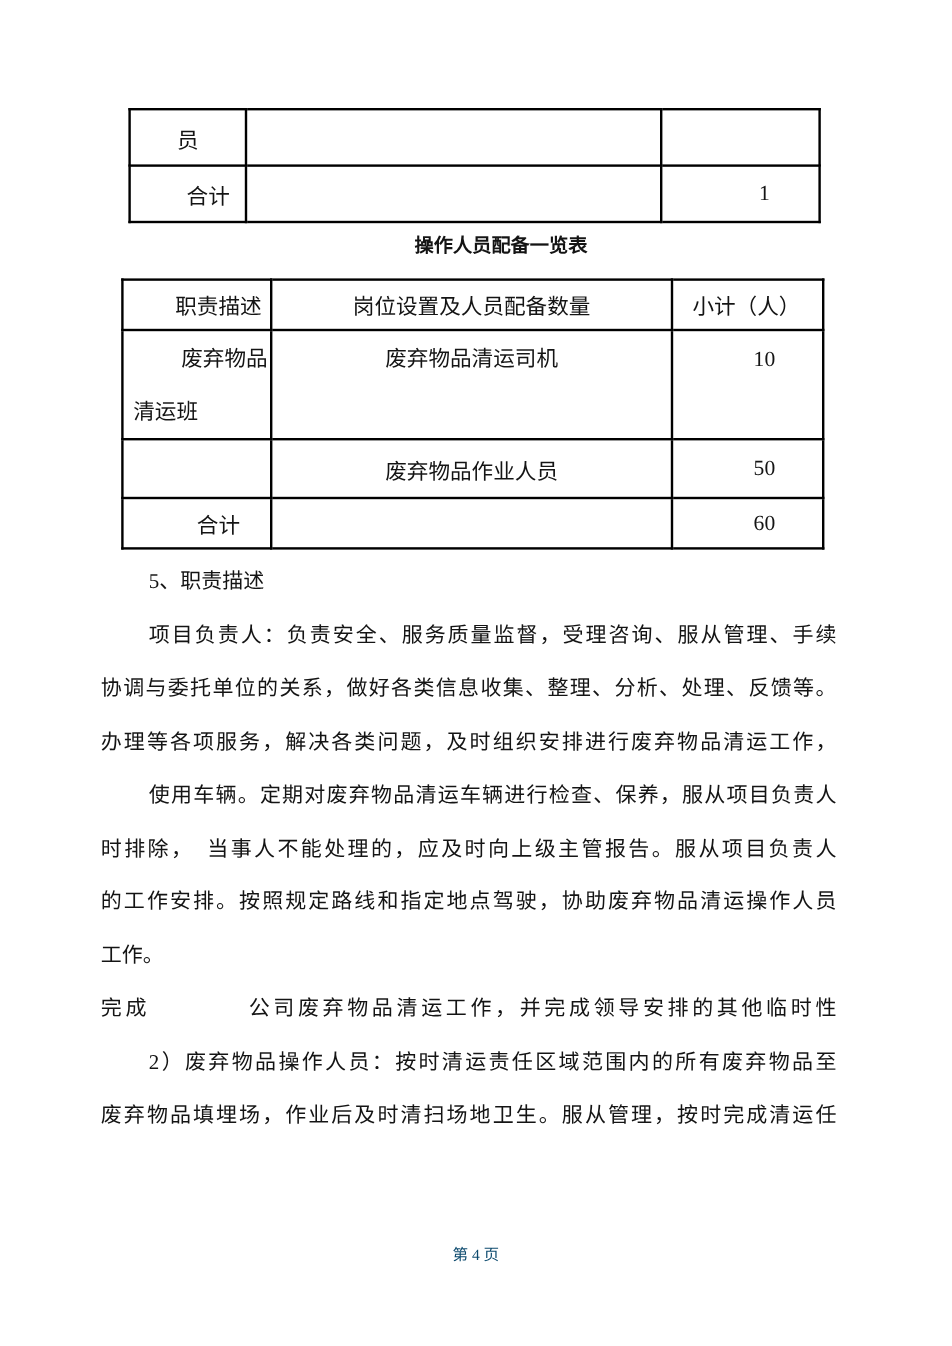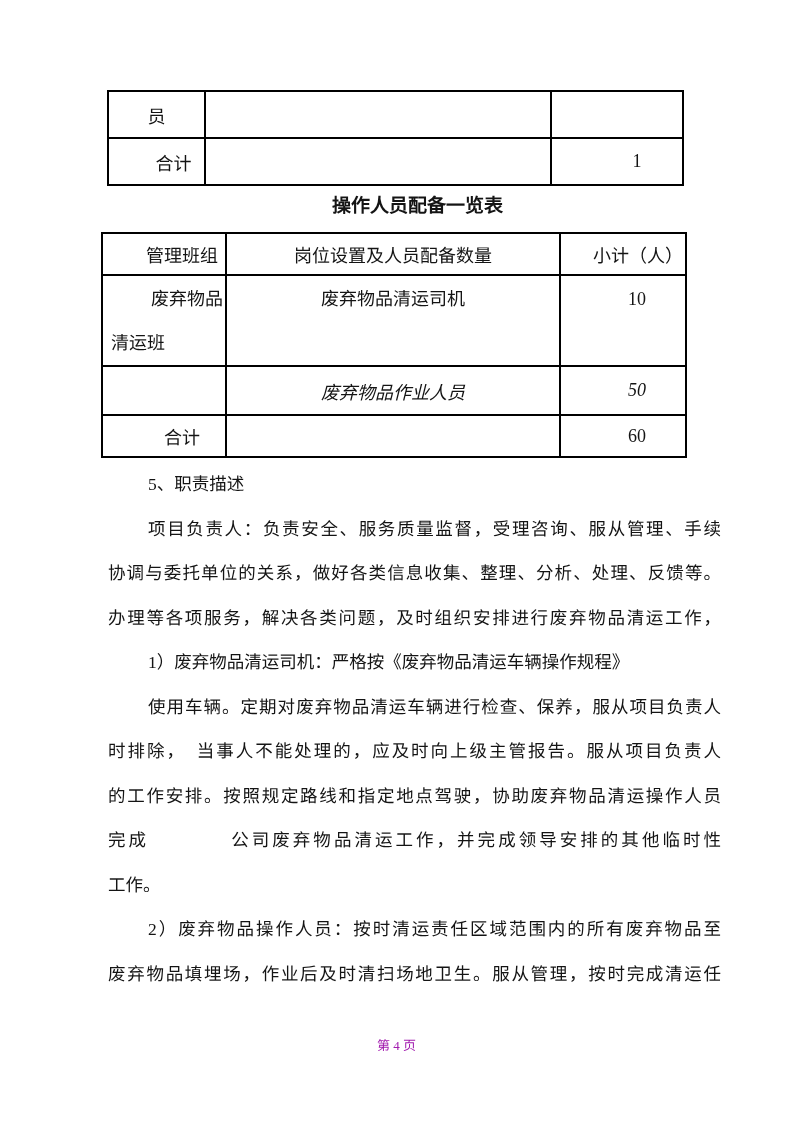--- a/index.html
+++ b/index.html
@@ -37,7 +37,7 @@
     text-align: center;
     padding-left: 38px;
     box-sizing: border-box;
-    font-size: 19px;
+    font-size: 16px;
     font-weight: 700;
   }
   

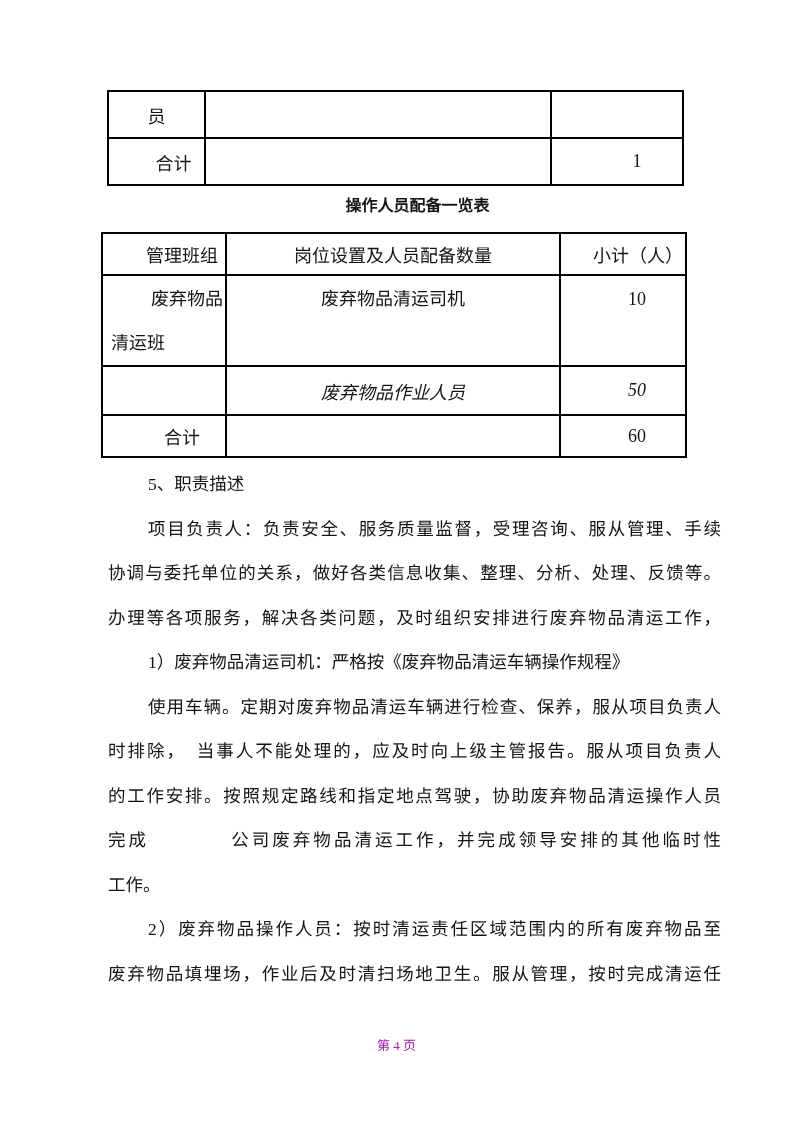--- a/index.html
+++ b/index.html
@@ -114,7 +114,7 @@
       </colgroup>
     <tbody>
       <tr class="hdr-row">
-        <td class="c1-hdr">管理班组</td>
+        <td class="c1-hdr">职责描述</td>
         <td class="c2-hdr">岗位设置及人员配备数量</td>
         <td class="c3-hdr">小计（人）</td>
       </tr>

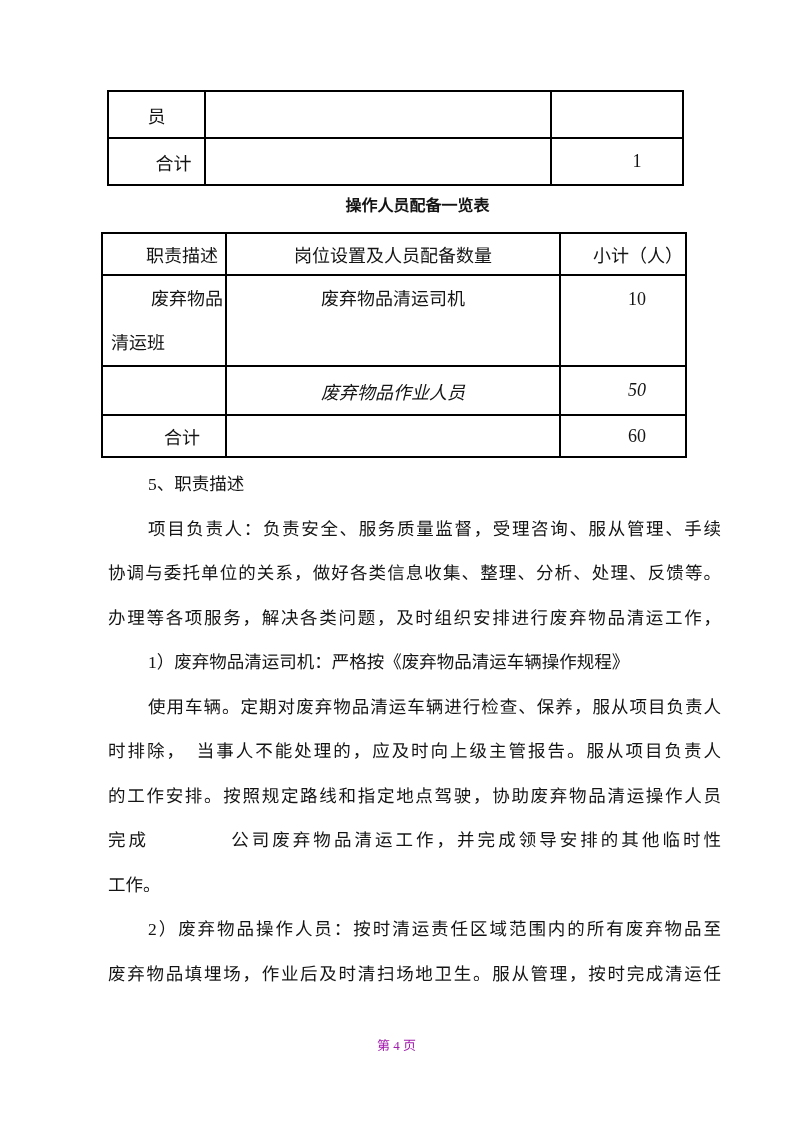--- a/index.html
+++ b/index.html
@@ -49,7 +49,7 @@
   #table2 td { vertical-align: middle; }
   #table2 .c1-hdr { text-align: center; padding-left: 36px; }
   #table2 .c2-hdr { text-align: center; }
-  #table2 .c3-hdr { text-align: right; padding-right: 2px; }
+  #table2 .c3-hdr { text-align: right; padding-right: 18px; }
   #table2 .top-align { vertical-align: top; line-height: 44px; padding-top: 1px; }
   #table2 .c2-cell { text-align: center; }
   #table2 .c3-cell { text-align: center; padding-left: 28px; }

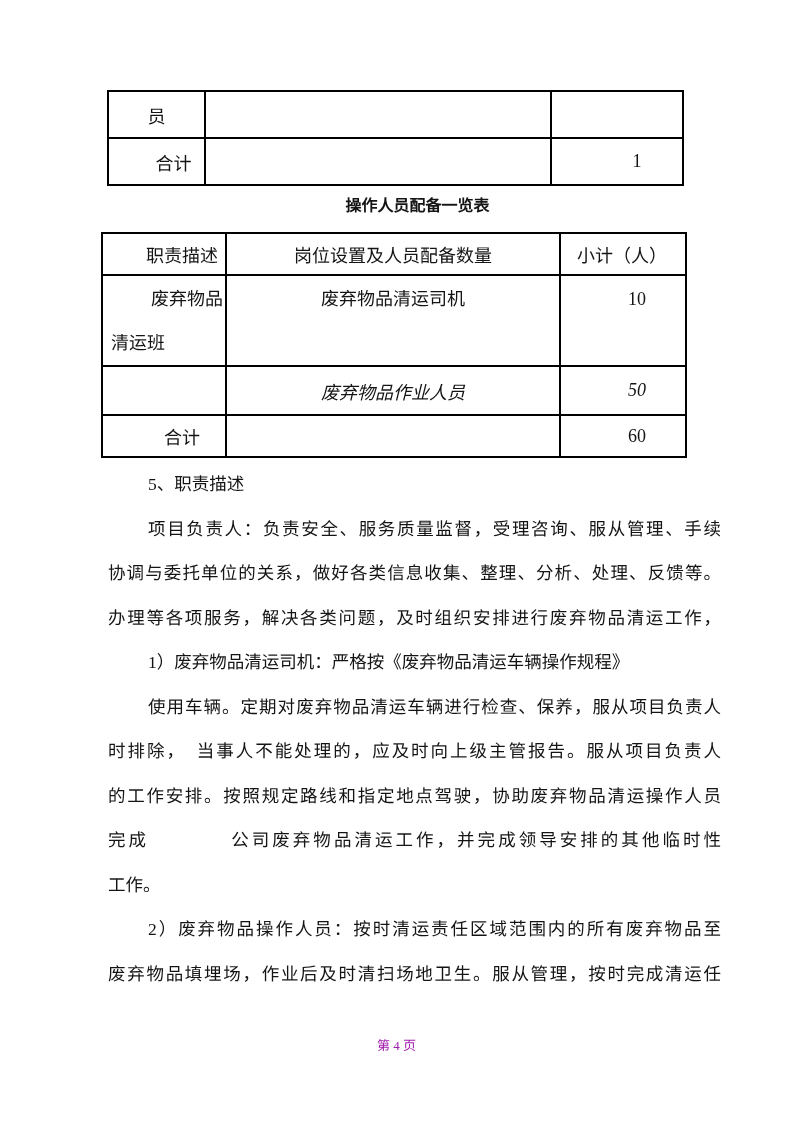--- a/index.html
+++ b/index.html
@@ -44,7 +44,7 @@
   #table2 { left: 101px; top: 232px; width: 584px; }
   #table2 .hdr-row { height: 42px; }
   #table2 .tall-row { height: 90px; }
-  #table2 .row3 { height: 49px; font-style: italic; }
+  #table2 .row3 { height: 49px; }
   #table2 .row4 { height: 42px; }
   #table2 td { vertical-align: middle; }
   #table2 .c1-hdr { text-align: center; padding-left: 36px; }

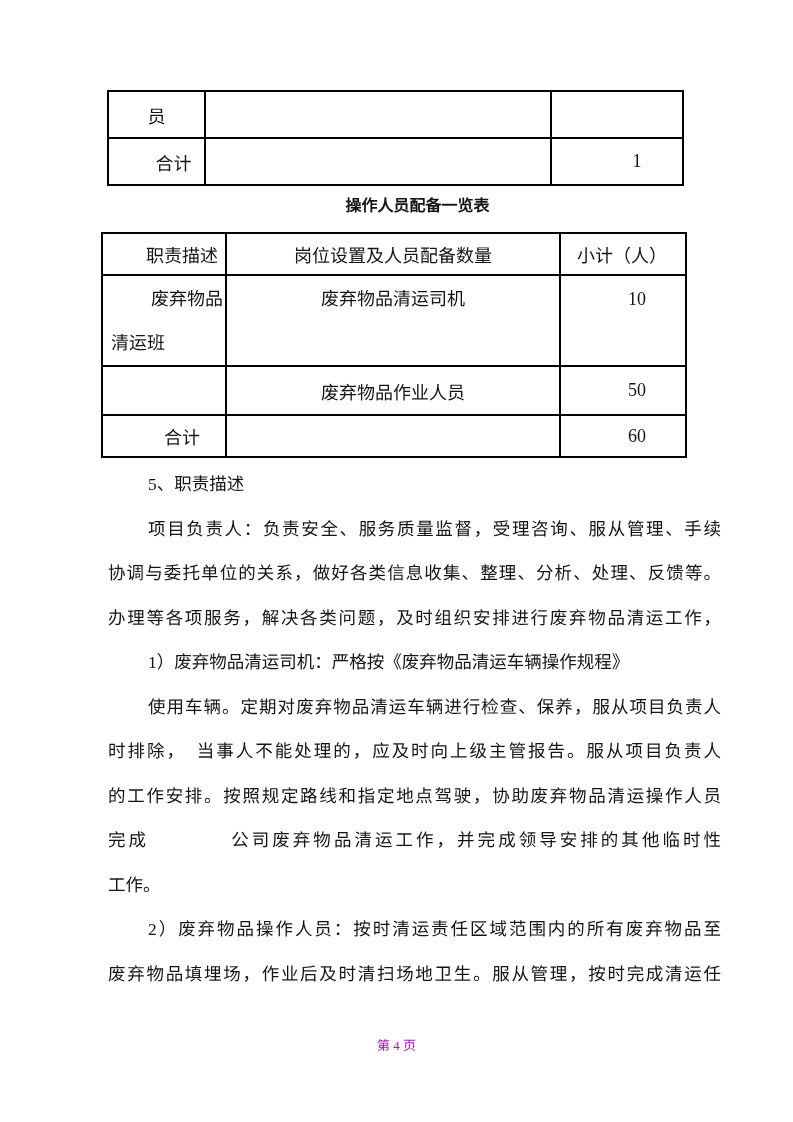--- a/index.html
+++ b/index.html
@@ -59,7 +59,7 @@
   
   .bodytext {
     position: absolute;
-    left: 108px; top: 462px; width: 613px;
+    left: 84px; top: 462px; width: 613px;
   }
   .ln {
     height: 44.5px;

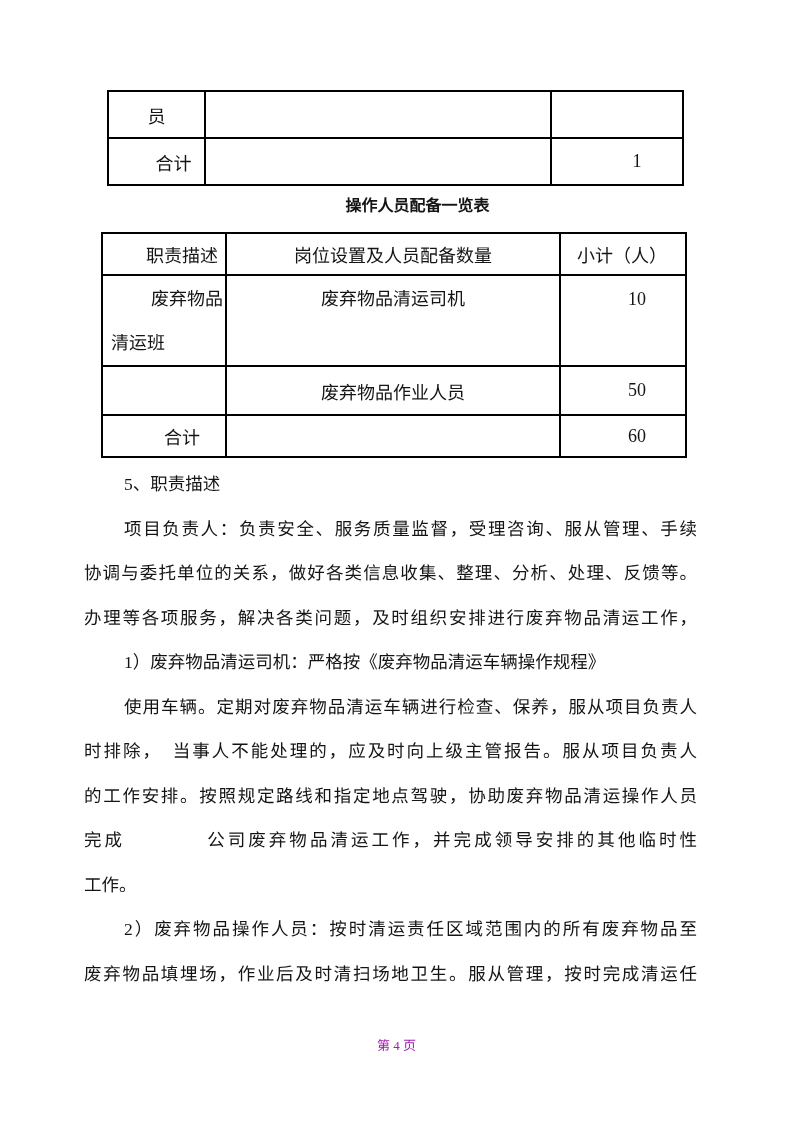--- a/index.html
+++ b/index.html
@@ -144,7 +144,6 @@
     <div class="ln indent justify">项目负责人：负责安全、服务质量监督，受理咨询、服从管理、手续</div>
     <div class="ln justify">协调与委托单位的关系，做好各类信息收集、整理、分析、处理、反馈等。</div>
     <div class="ln justify">办理等各项服务，解决各类问题，及时组织安排进行废弃物品清运工作，</div>
-    <div class="ln indent">1）废弃物品清运司机：严格按《废弃物品清运车辆操作规程》</div>
     <div class="ln indent justify">使用车辆。定期对废弃物品清运车辆进行检查、保养，服从项目负责人</div>
     <div class="ln justify">时排除，　当事人不能处理的，应及时向上级主管报告。服从项目负责人</div>
     <div class="ln justify">的工作安排。按照规定路线和指定地点驾驶，协助废弃物品清运操作人员</div>

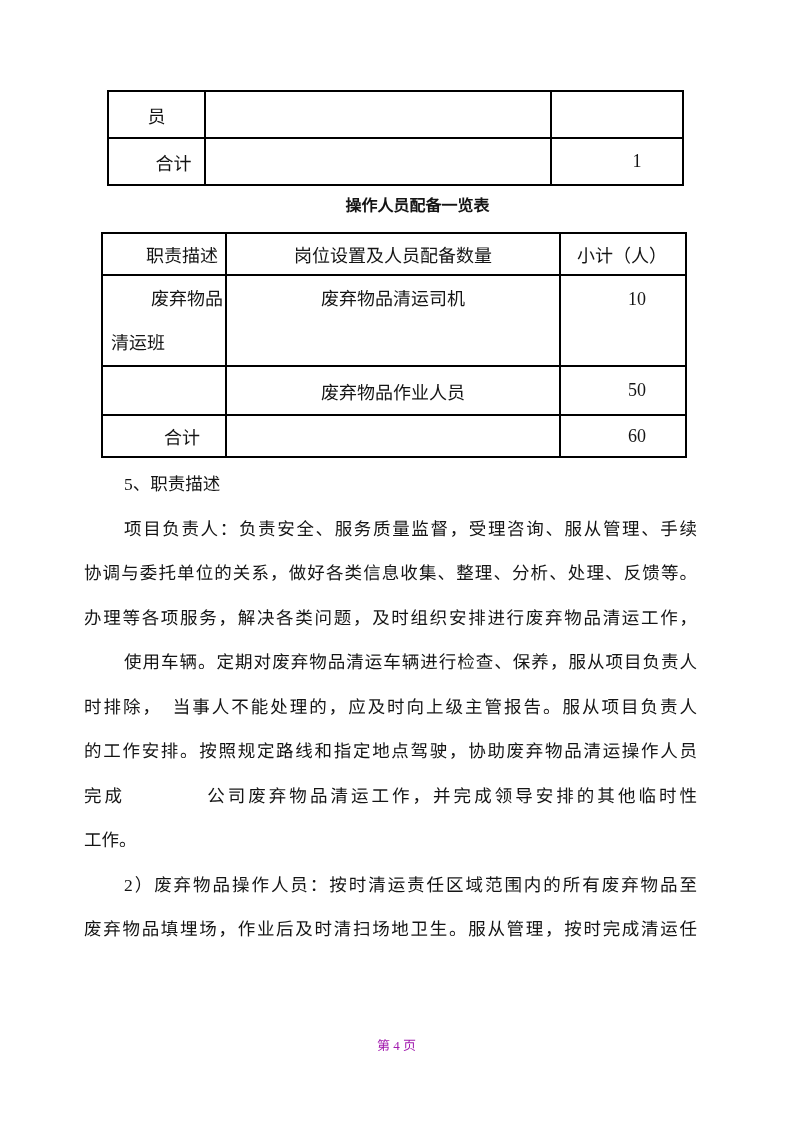--- a/index.html
+++ b/index.html
@@ -147,8 +147,8 @@
     <div class="ln indent justify">使用车辆。定期对废弃物品清运车辆进行检查、保养，服从项目负责人</div>
     <div class="ln justify">时排除，　当事人不能处理的，应及时向上级主管报告。服从项目负责人</div>
     <div class="ln justify">的工作安排。按照规定路线和指定地点驾驶，协助废弃物品清运操作人员</div>
+    <div class="ln">工作。</div>
     <div class="ln justify">完成　　　　公司废弃物品清运工作，并完成领导安排的其他临时性</div>
-    <div class="ln">工作。</div>
     <div class="ln indent justify">2）废弃物品操作人员：按时清运责任区域范围内的所有废弃物品至</div>
     <div class="ln justify">废弃物品填埋场，作业后及时清扫场地卫生。服从管理，按时完成清运任</div>
   </div>

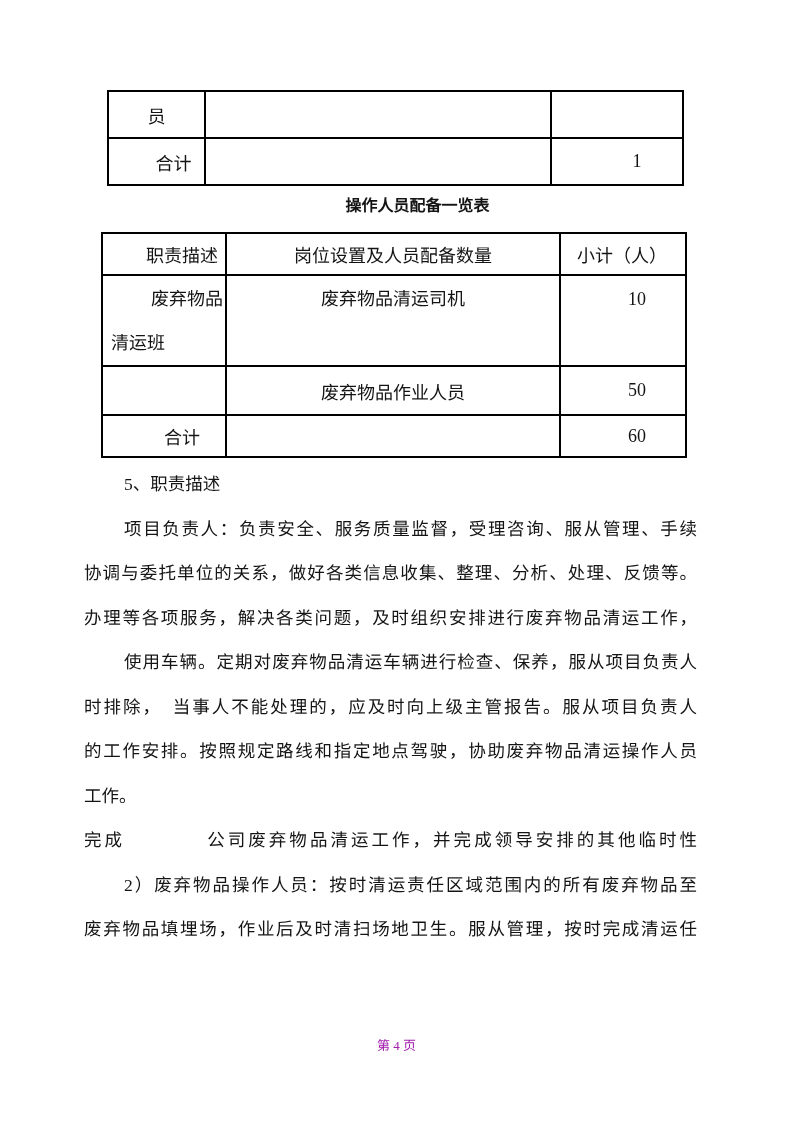--- a/index.html
+++ b/index.html
@@ -76,7 +76,7 @@
     line-height: 22px;
     text-align: center;
     font-size: 13px;
-    color: #a21caf;
+    color: #0c4a6e;
   }
 </style>
 </head>

